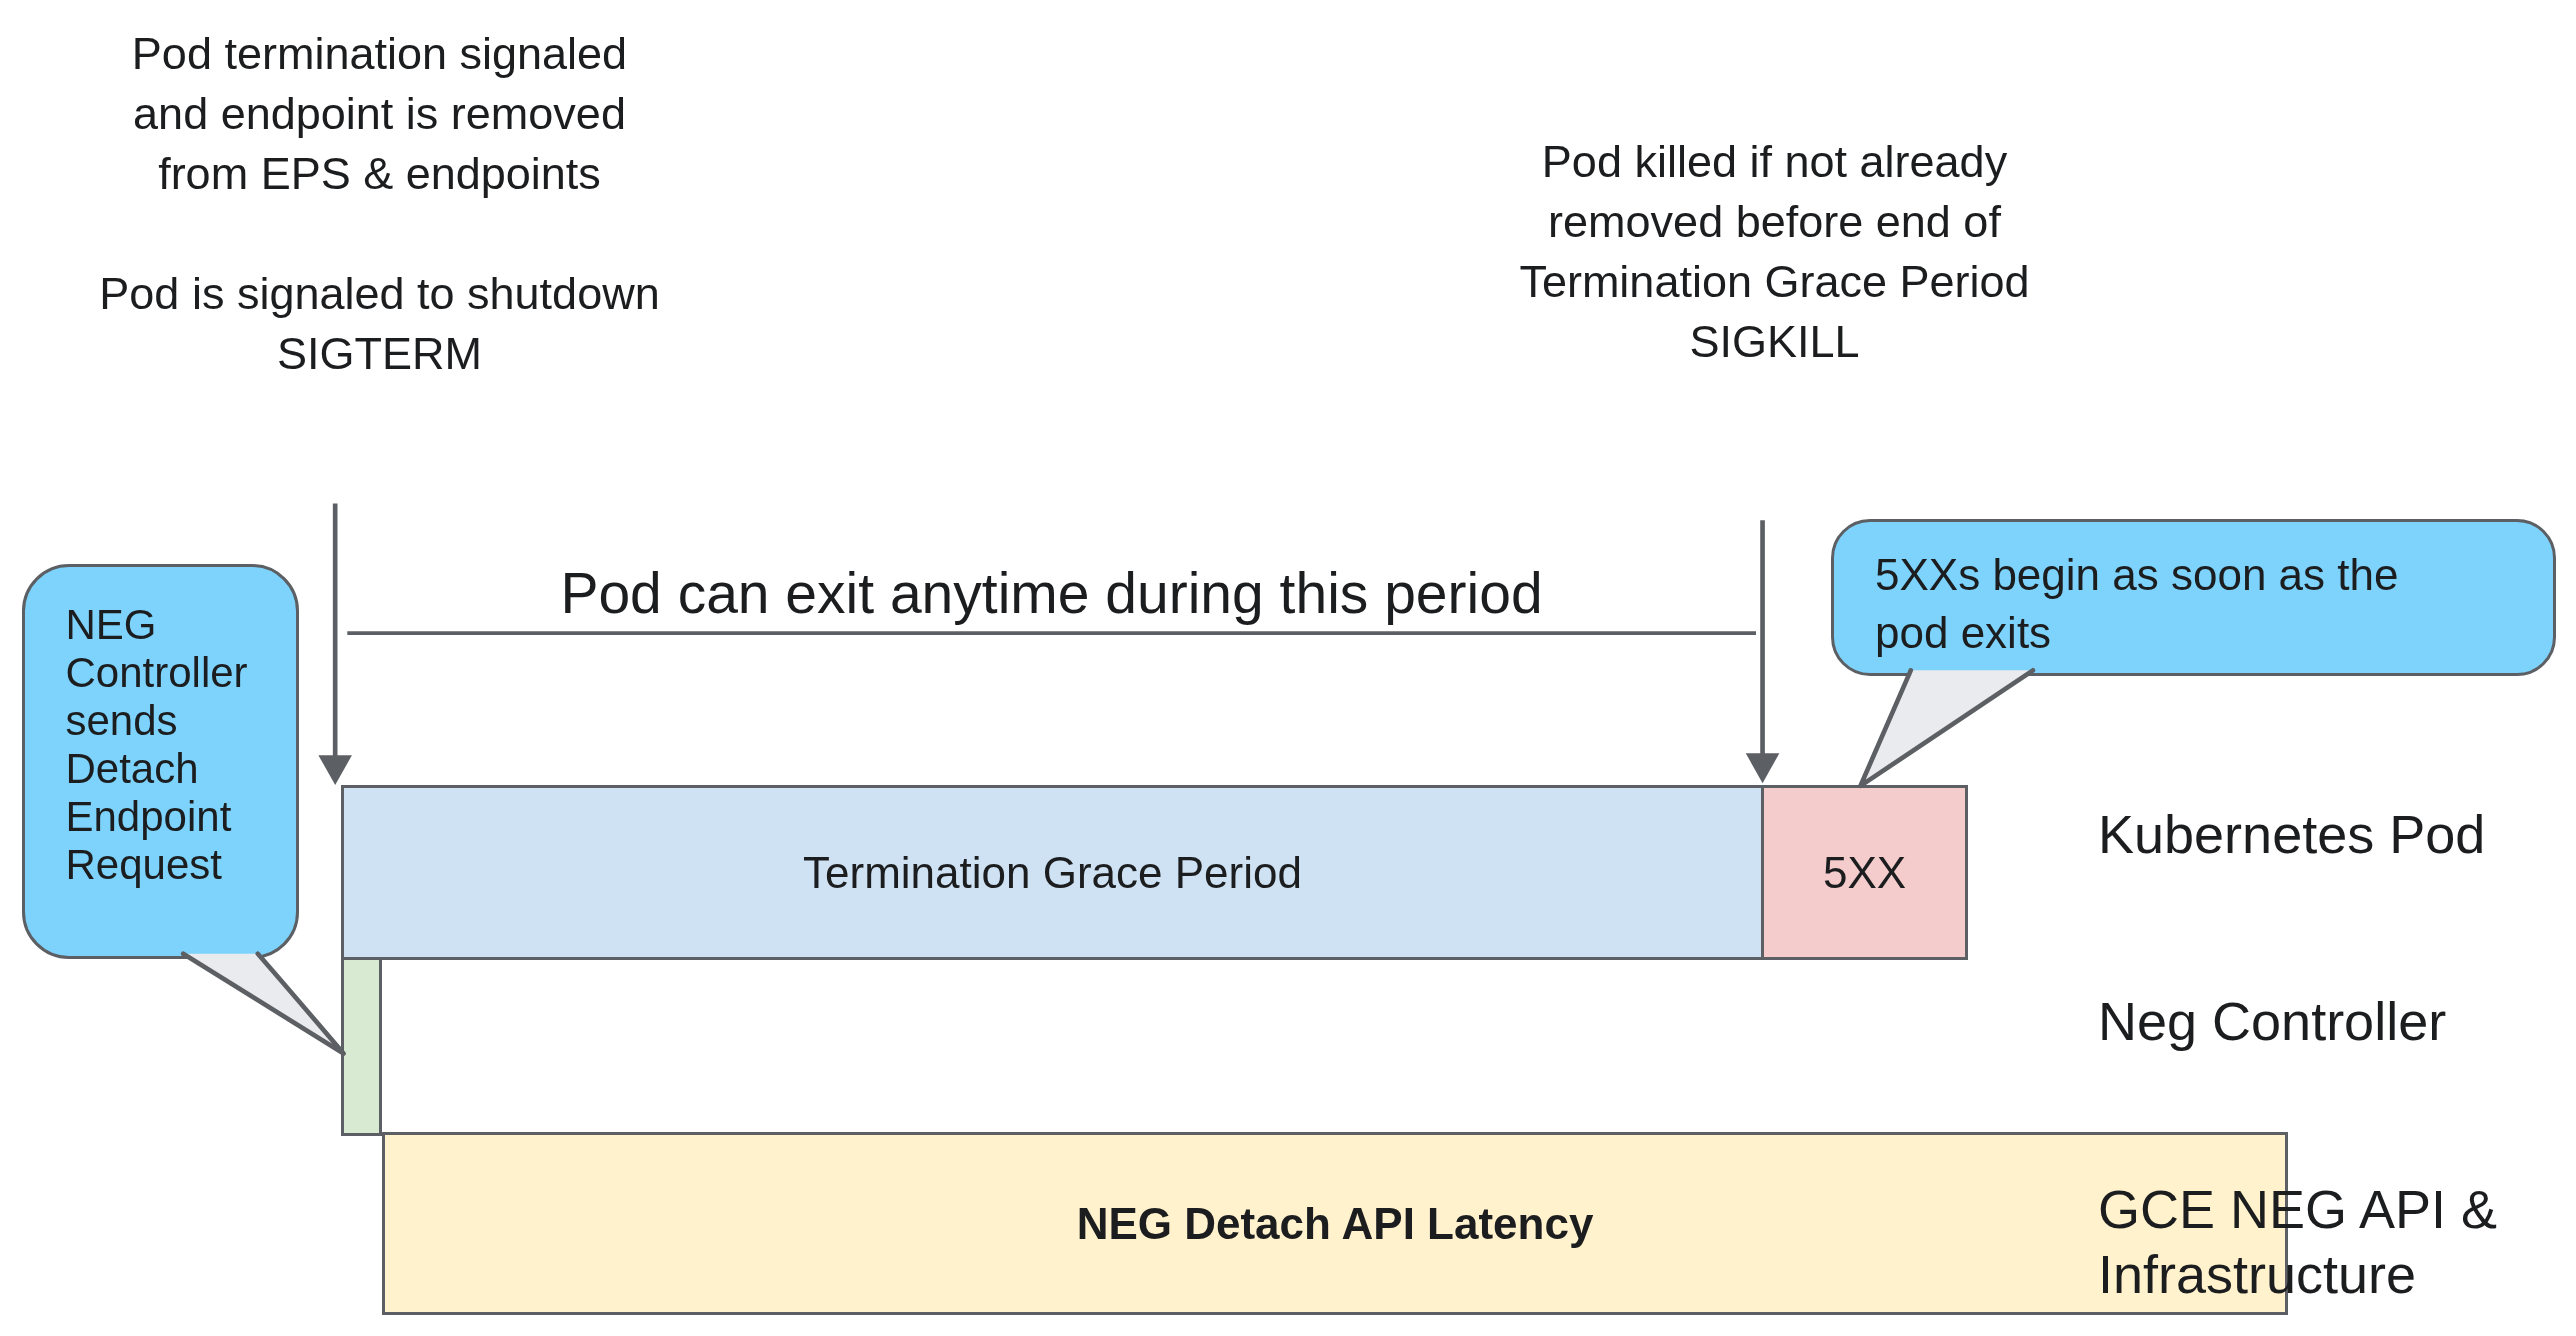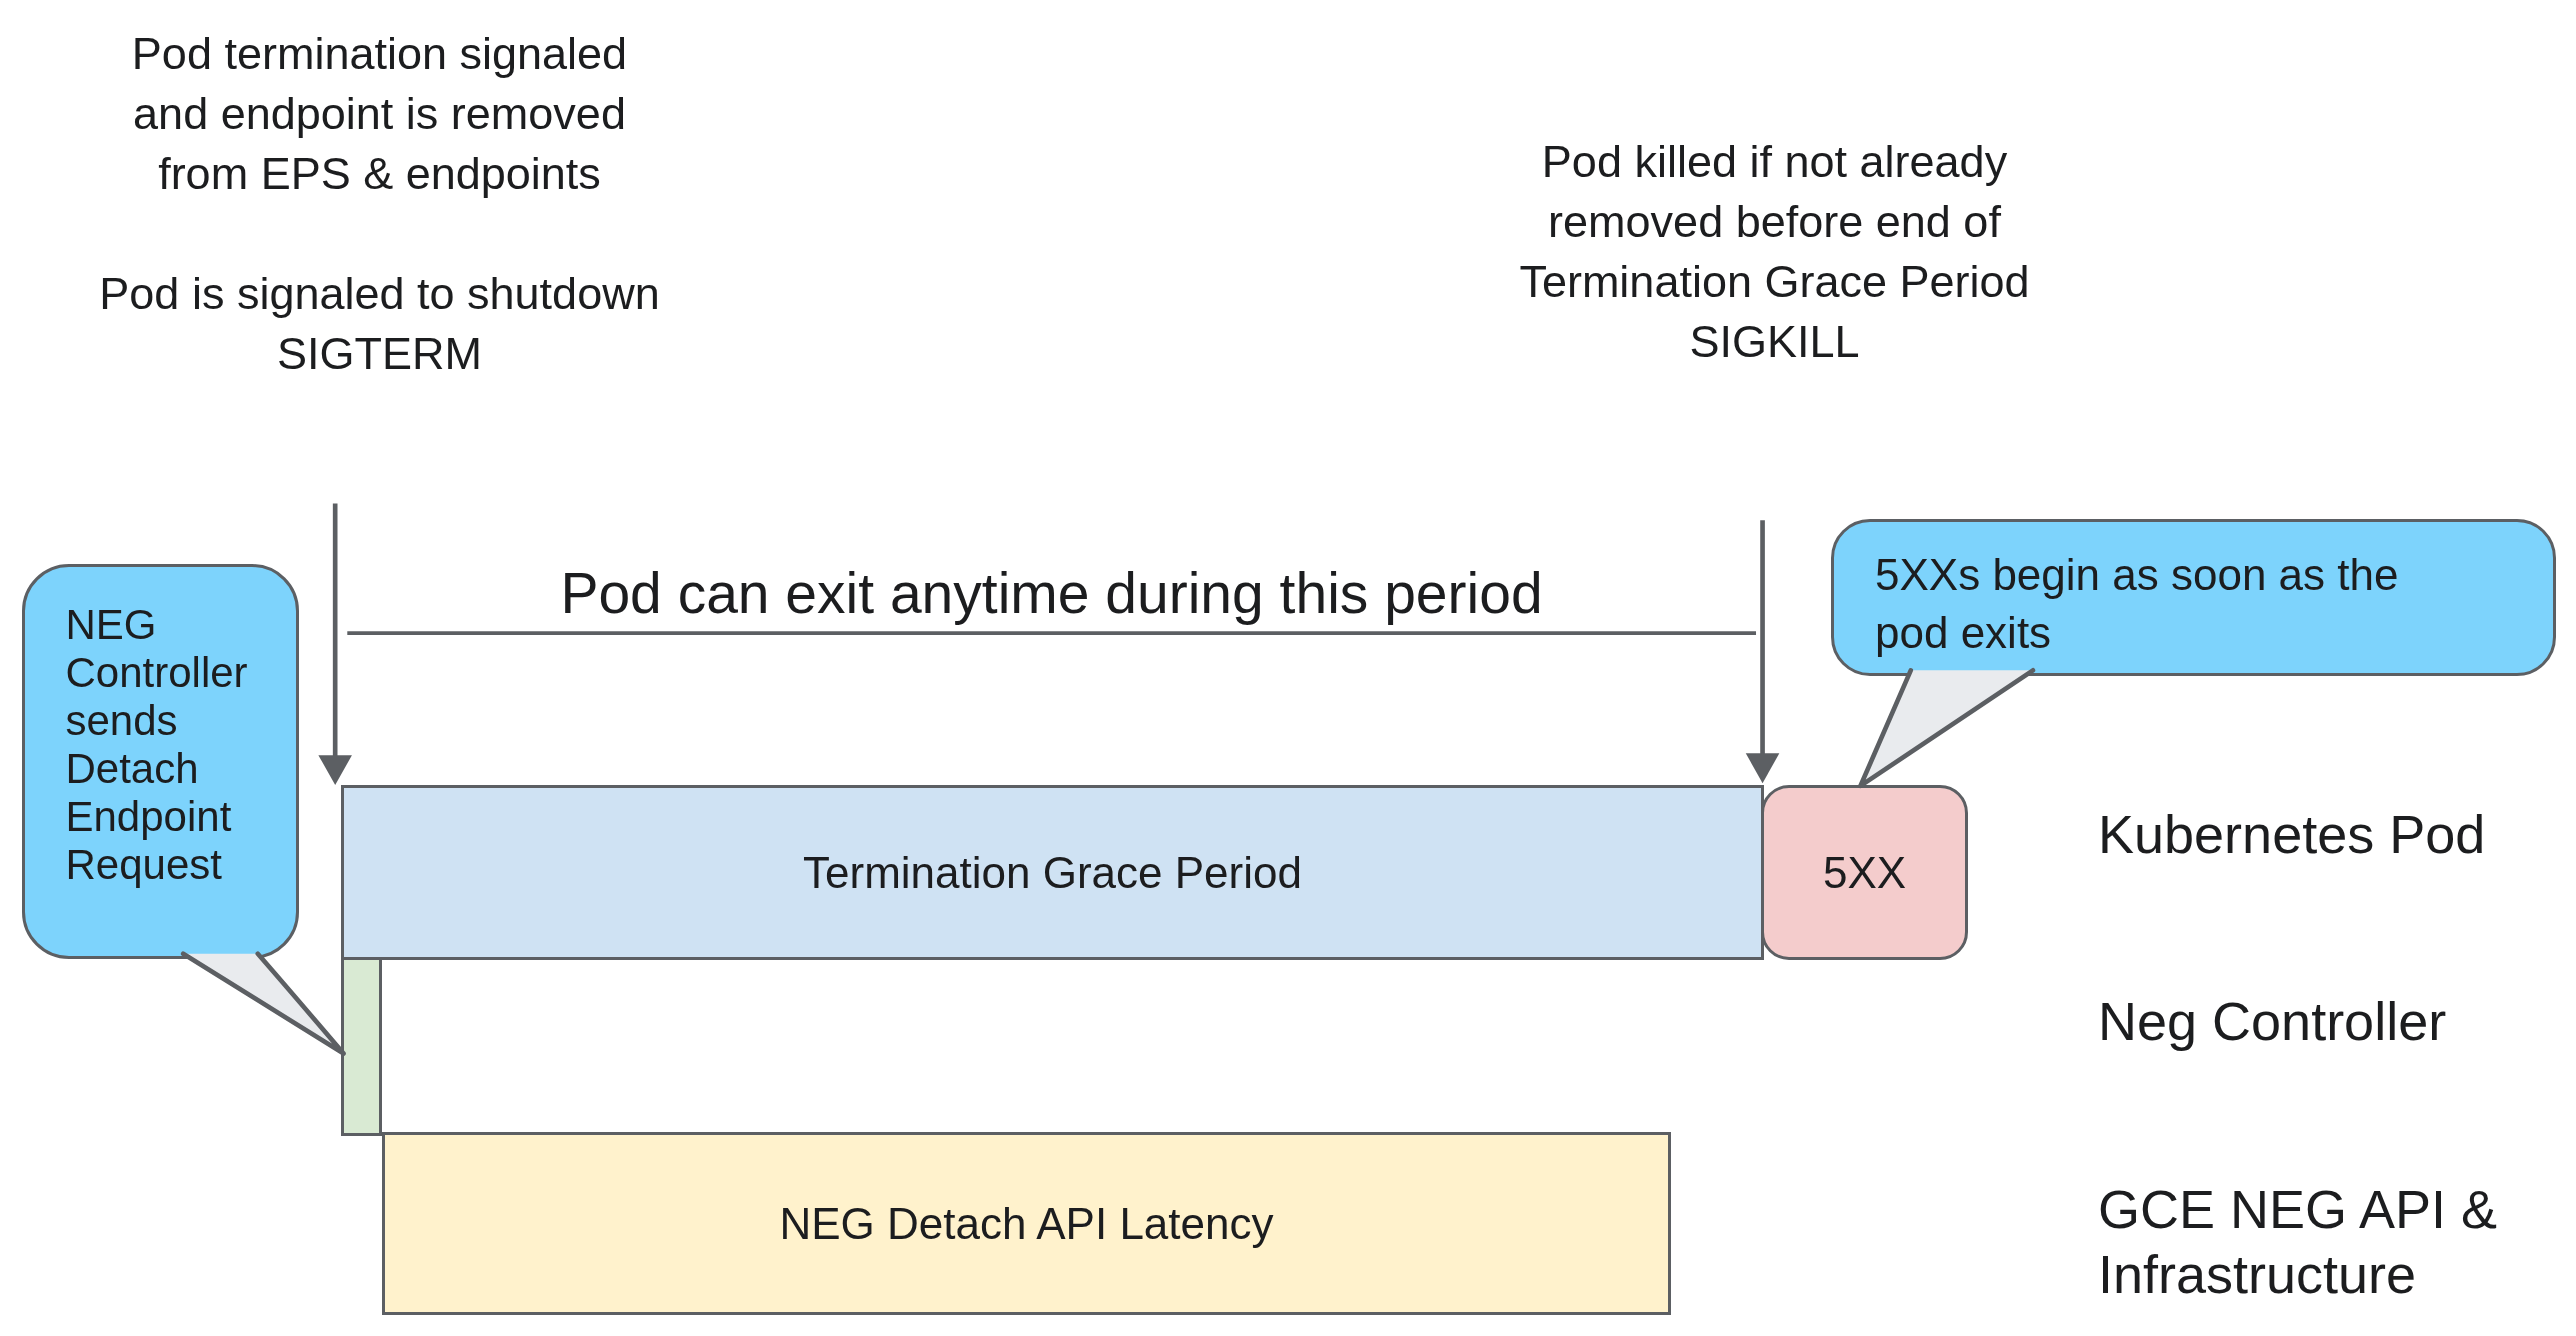--- a/index.html
+++ b/index.html
@@ -12,7 +12,7 @@
   .bar{position:absolute;border:3.7px solid #5c5f63;box-sizing:border-box;
        display:flex;align-items:center;justify-content:center;font-size:44px;}
   .bar-termination{left:341px;top:785px;width:1423px;height:175px;background:#cfe2f3;}
-  .bar-5xx{left:1761px;top:785px;width:207px;height:175px;background:#f4cccc;border-radius:28px;}
+  .bar-5xx{left:1761px;top:785px;width:207px;height:175px;background:#f4cccc;}
   .bar-detach-start{left:341px;top:957px;width:41px;height:179px;background:#d9ead3;}
   .bar-latency{left:382px;top:1132px;width:1289px;height:183px;background:#fff2cc;}
 

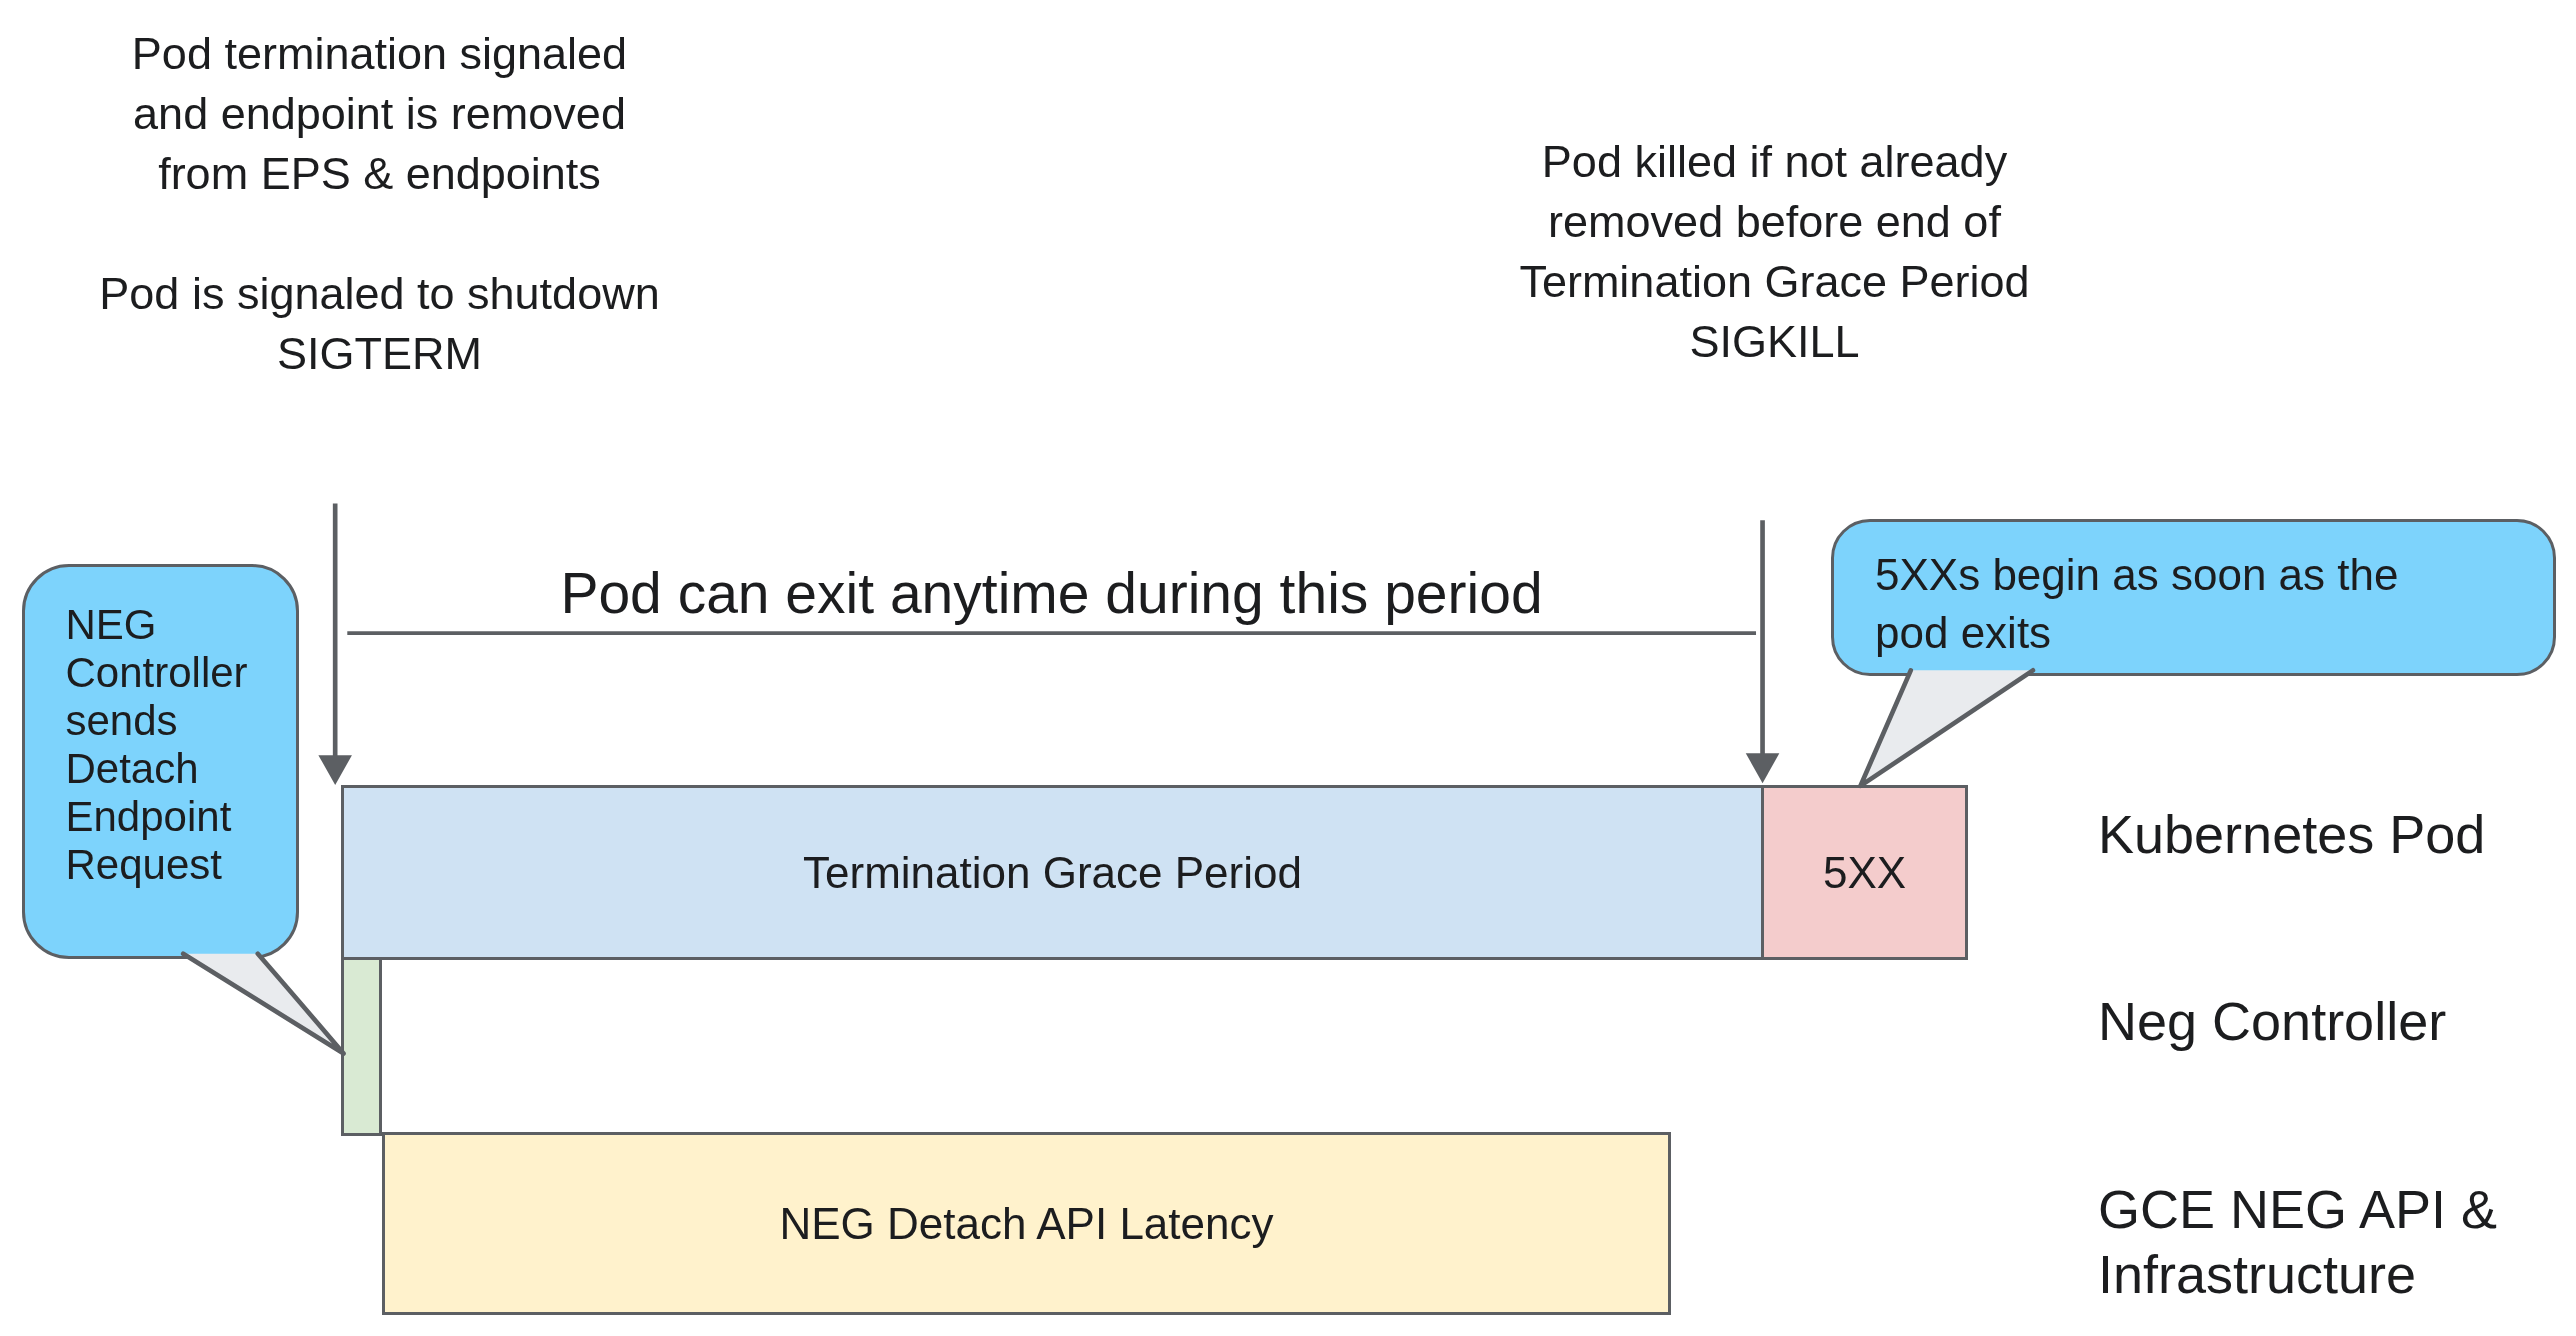--- a/index.html
+++ b/index.html
@@ -14,7 +14,7 @@
   .bar-termination{left:341px;top:785px;width:1423px;height:175px;background:#cfe2f3;}
   .bar-5xx{left:1761px;top:785px;width:207px;height:175px;background:#f4cccc;}
   .bar-detach-start{left:341px;top:957px;width:41px;height:179px;background:#d9ead3;}
-  .bar-latency{left:382px;top:1132px;width:1289px;height:183px;background:#fff2cc;}
+  .bar-latency{left:382px;top:1132px;width:1906px;height:183px;background:#fff2cc;font-weight:bold;}
 
   
   .row-label{position:absolute;left:2098px;font-size:54px;line-height:65px;color:#1c1d1f;}

